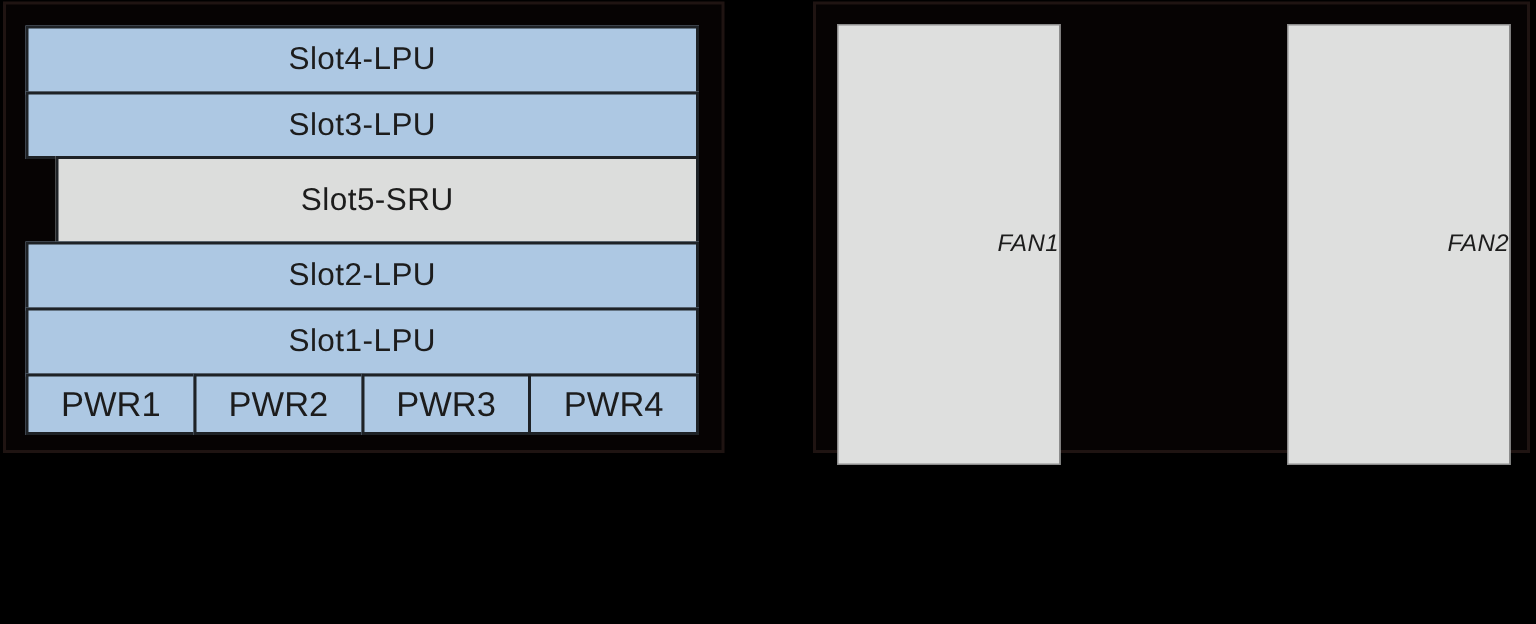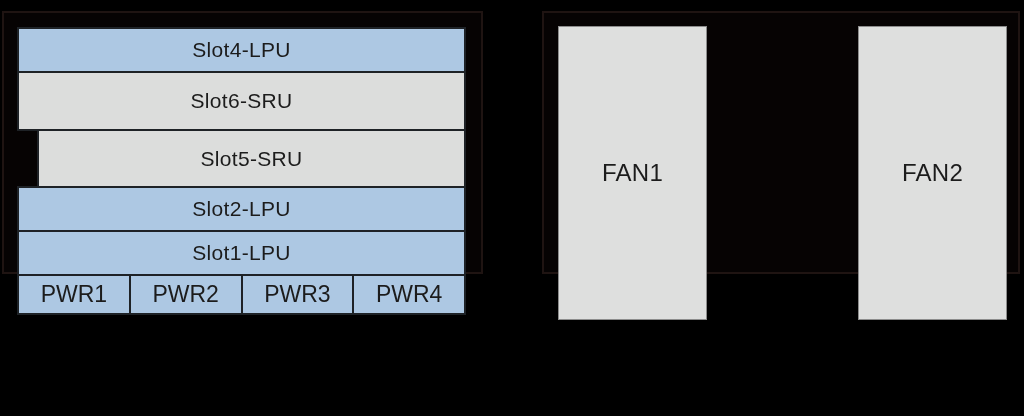--- a/index.html
+++ b/index.html
@@ -13,7 +13,7 @@
     background: var(--page_bg, #000);
   }
   .panel {
-    position: absolute; top: 11px; height: 263px;
+    position: absolute; top: 1px; height: 301px;
     background: var(--panel_fill, #060303);
     border: 2px solid var(--panel_edge, #1f1412);
   }

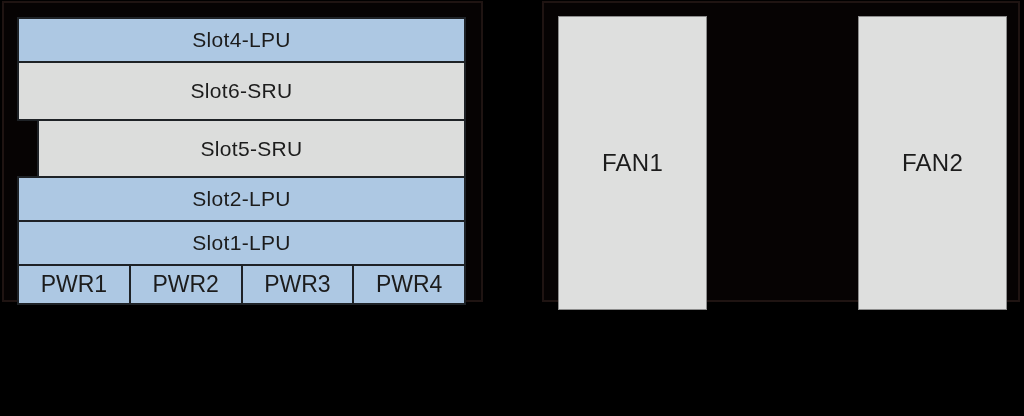--- a/index.html
+++ b/index.html
@@ -72,6 +72,9 @@
       <div class="slot-row lpu h-lpu">
         <span>Slot4-LPU</span>
       </div>
+      <div class="slot-row lpu h-lpu2">
+        <span>Slot3-LPU</span>
+      </div>
       <div class="slot-row sru h-sru">
         <span>Slot6-SRU</span>
       </div>

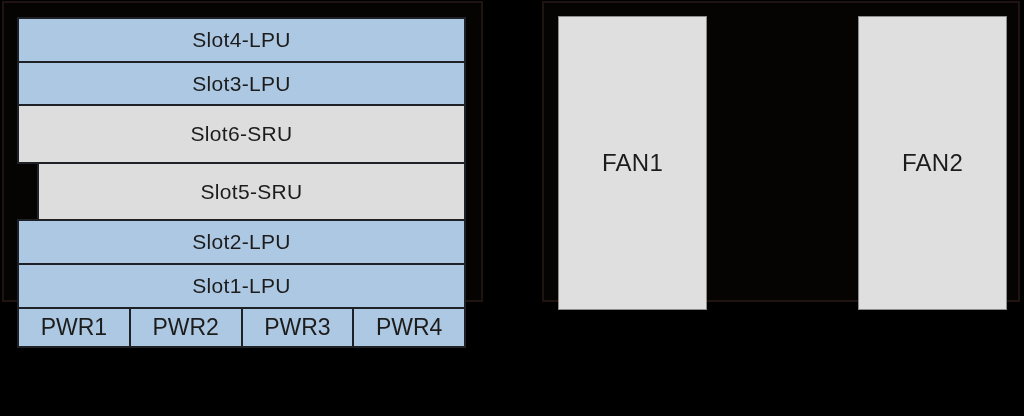--- a/index.html
+++ b/index.html
@@ -75,9 +75,6 @@
       <div class="slot-row lpu h-lpu2">
         <span>Slot3-LPU</span>
       </div>
-      <div class="slot-row sru h-sru">
-        <span>Slot6-SRU</span>
-      </div>
       <div class="slot-row sru h-sru2">
         <span>Slot5-SRU</span>
       </div>

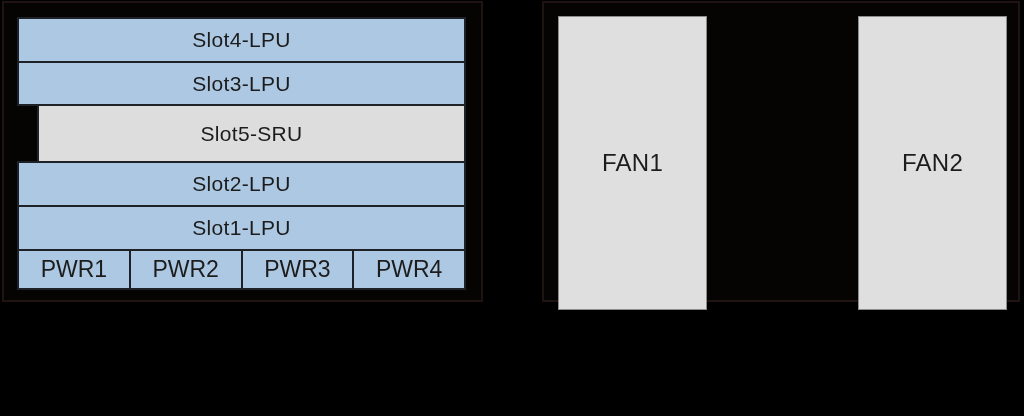--- a/index.html
+++ b/index.html
@@ -54,9 +54,10 @@
     position: absolute; top: 13px; width: 149px; height: 294px;
     background: var(--fan_fill, #dedfde);
     border: 1px solid var(--fan_border, #8c8c8c);
-    display: flex; align-items: center; justify-content: center;
-    font-size: 24px; color: var(--text, #1c1c1c);
+    display: flex; align-items: center; justify-content: flex-end;
+    font-size: 16px; color: var(--text, #1c1c1c);
     letter-spacing: 0.3px;
+    font-style: italic;
   }
   .fan-1 { left: 14px; }
   .fan-2 { left: 314px; }

